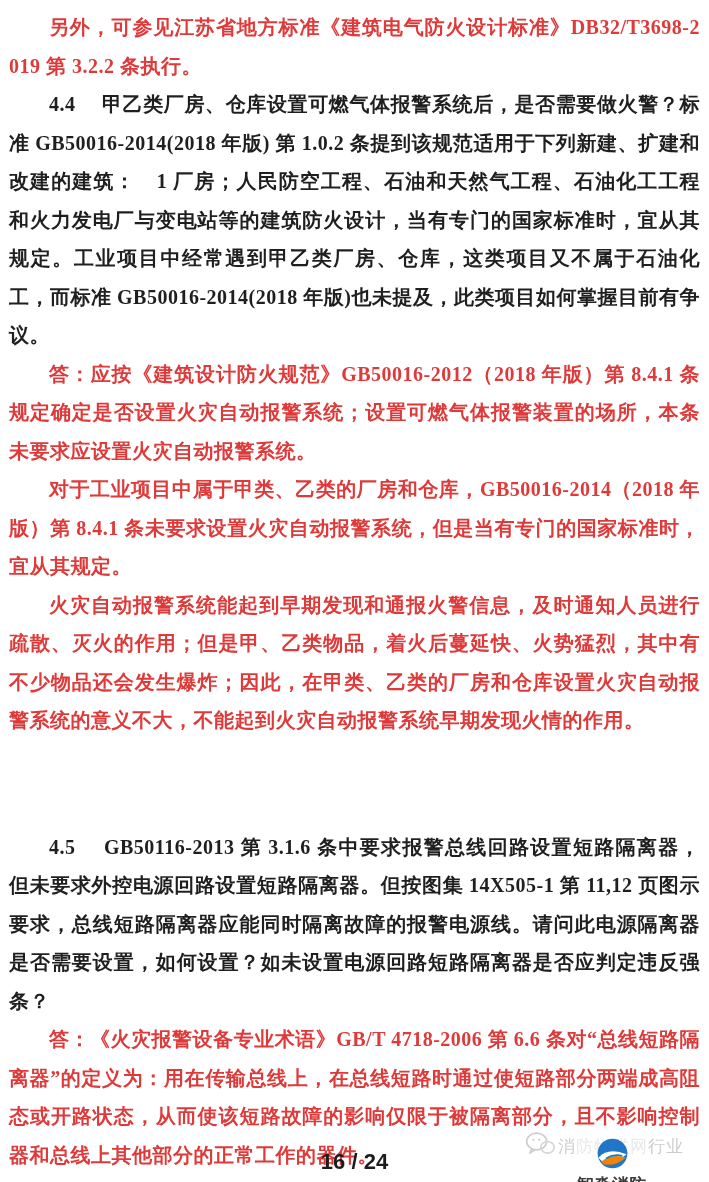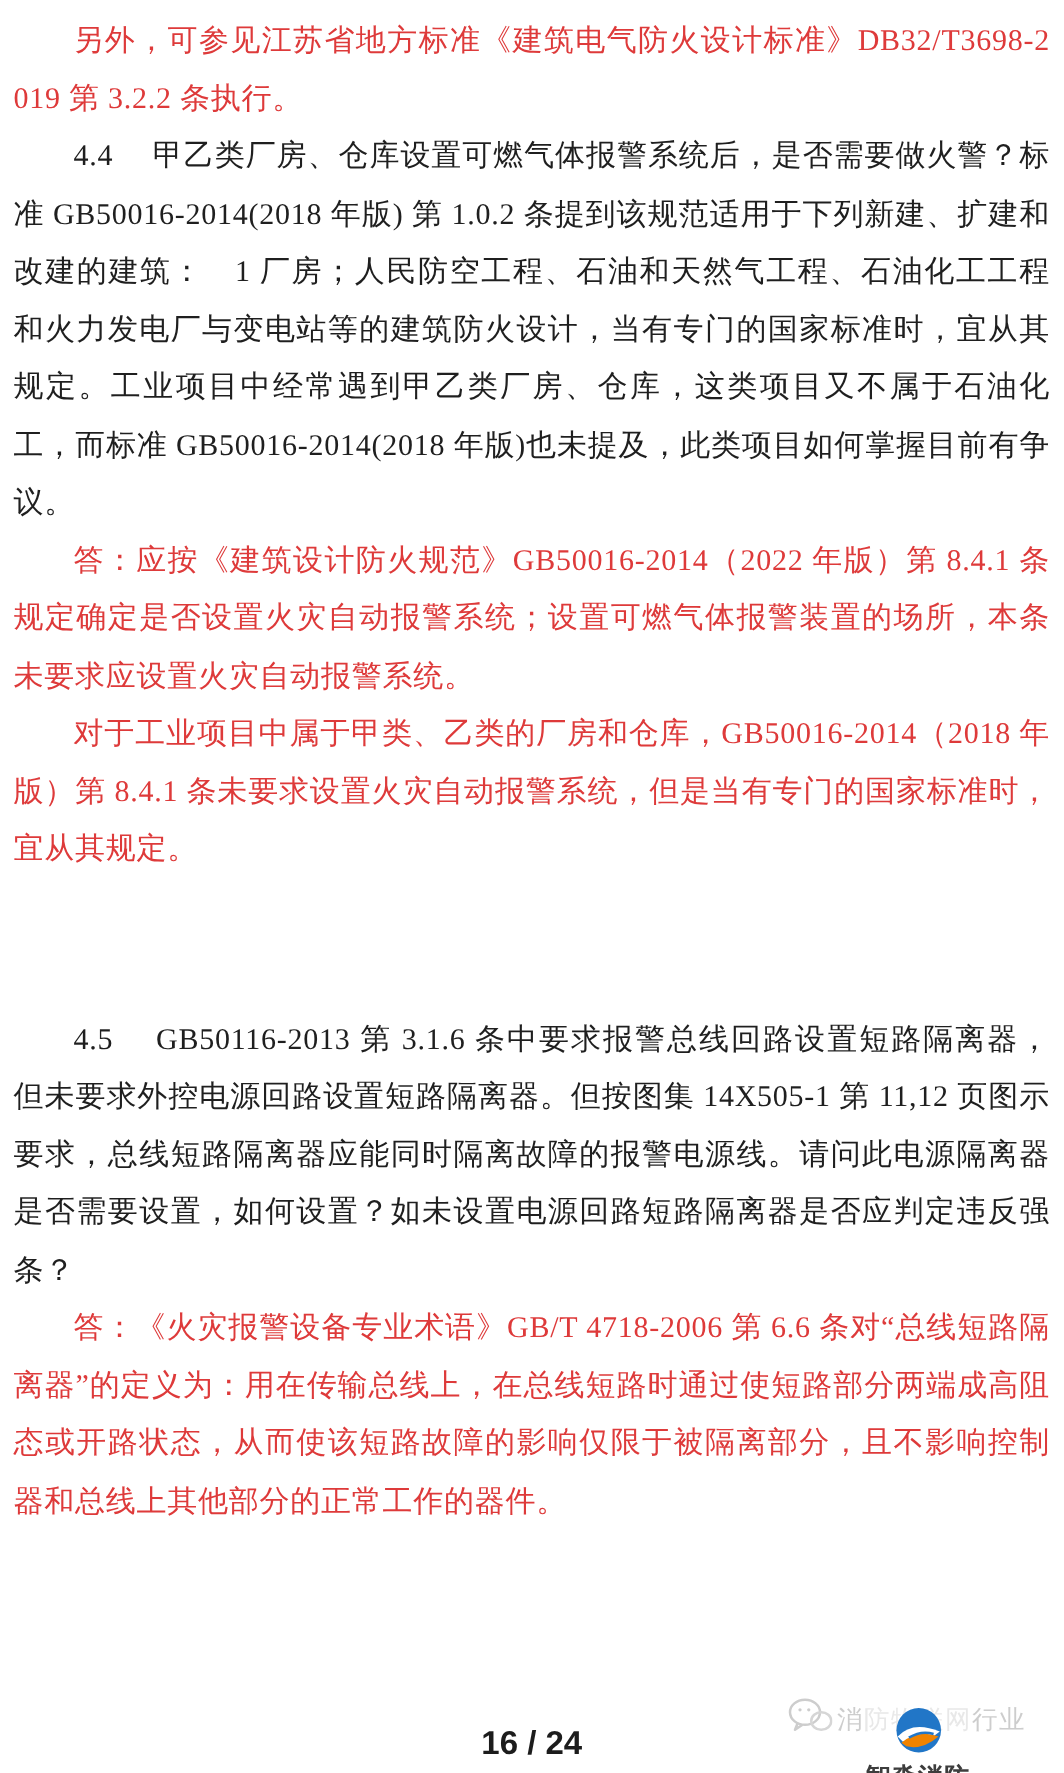--- a/index.html
+++ b/index.html
@@ -22,6 +22,7 @@
     text-indent: 2em;
     letter-spacing: 0.5px;
     word-break: break-all;
+    font-weight: bold;
   }
   p.para.red   { color: #de3a3a; }
   p.para.black { color: #1f1f1f; }

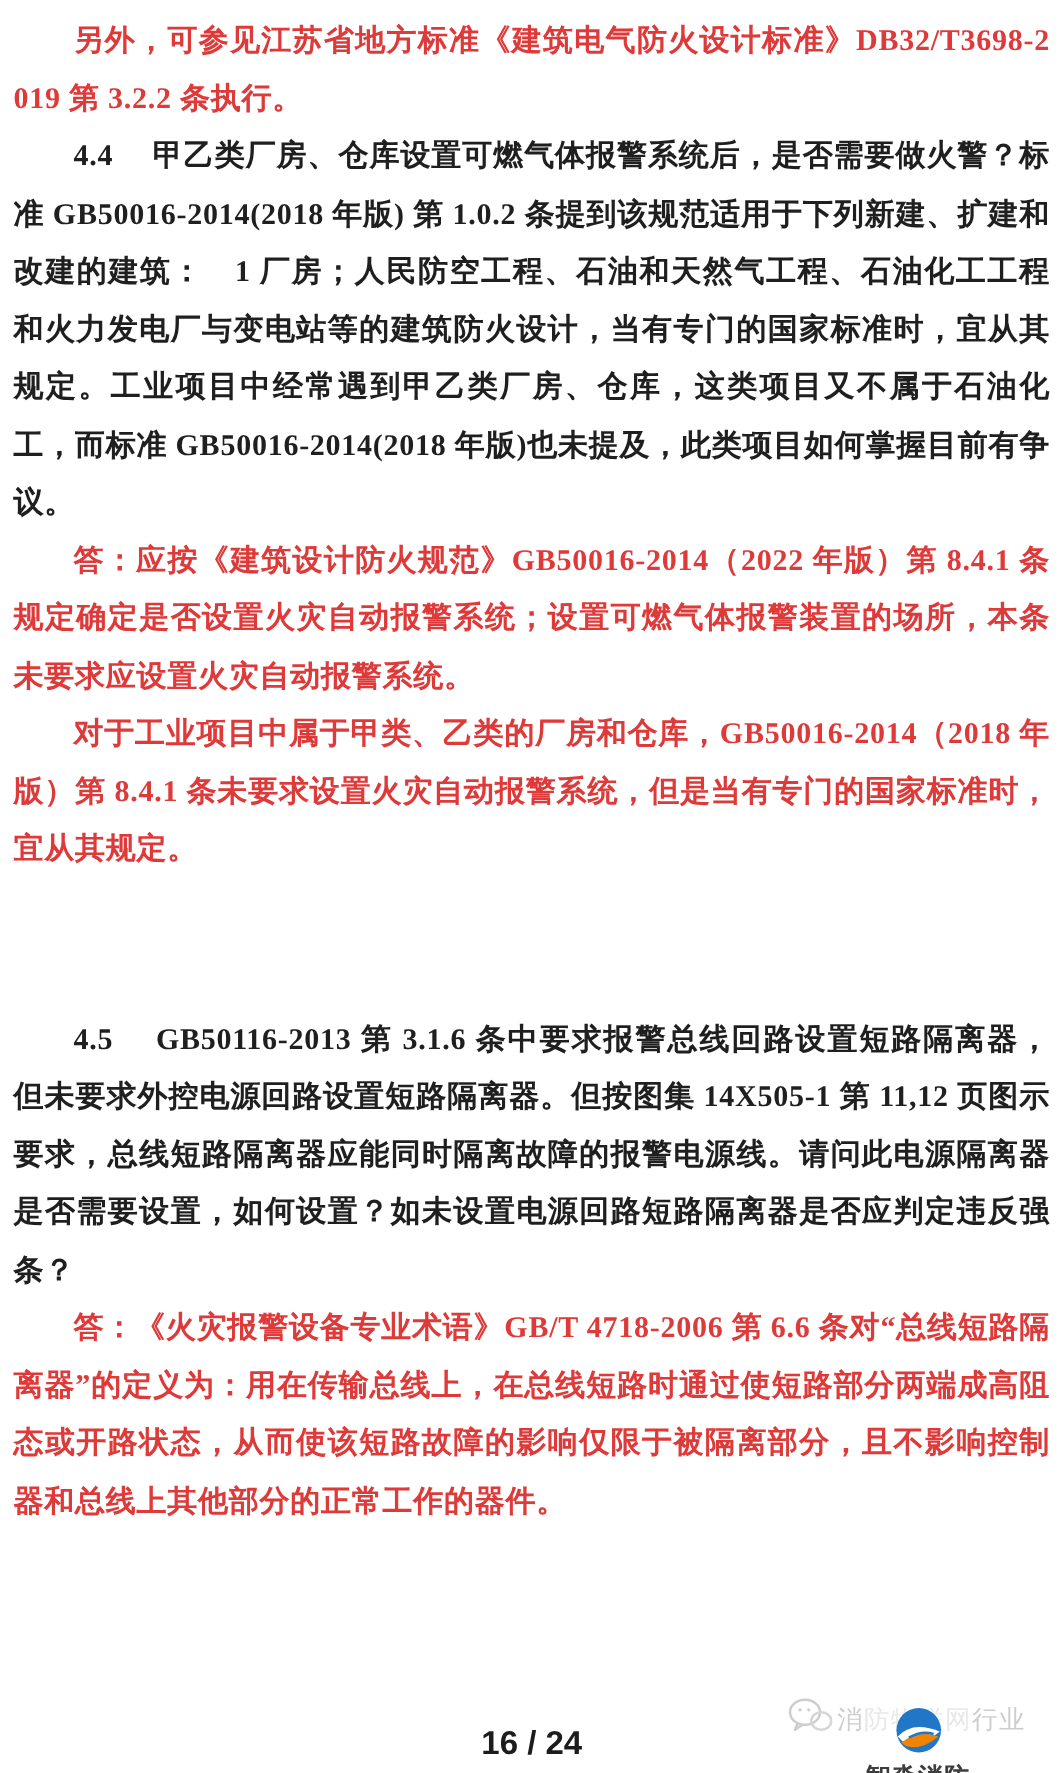--- a/index.html
+++ b/index.html
@@ -92,7 +92,7 @@
 
   <p class="para black gap-section-1">4.4　 甲乙类厂房、仓库设置可燃气体报警系统后，是否需要做火警？标准 GB50016-2014(2018 年版) 第 1.0.2 条提到该规范适用于下列新建、扩建和改建的建筑：　1 厂房；人民防空工程、石油和天然气工程、石油化工工程和火力发电厂与变电站等的建筑防火设计，当有专门的国家标准时，宜从其规定。工业项目中经常遇到甲乙类厂房、仓库，这类项目又不属于石油化工，而标准 GB50016-2014(2018 年版)也未提及，此类项目如何掌握目前有争议。</p>
 
-  <p class="para red">答：应按《建筑设计防火规范》GB50016-2014（2022 年版）第 8.4.1 条规定确定是否设置火灾自动报警系统；设置可燃气体报警装置的场所，本条未要求应设置火灾自动报警系统。</p>
+  <p class="para red">答：应按《建筑设计防火规范》GB50016-2012（2018 年版）第 8.4.1 条规定确定是否设置火灾自动报警系统；设置可燃气体报警装置的场所，本条未要求应设置火灾自动报警系统。</p>
 
   <p class="para red">对于工业项目中属于甲类、乙类的厂房和仓库，GB50016-2014（2018 年版）第 8.4.1 条未要求设置火灾自动报警系统，但是当有专门的国家标准时，宜从其规定。</p>
 

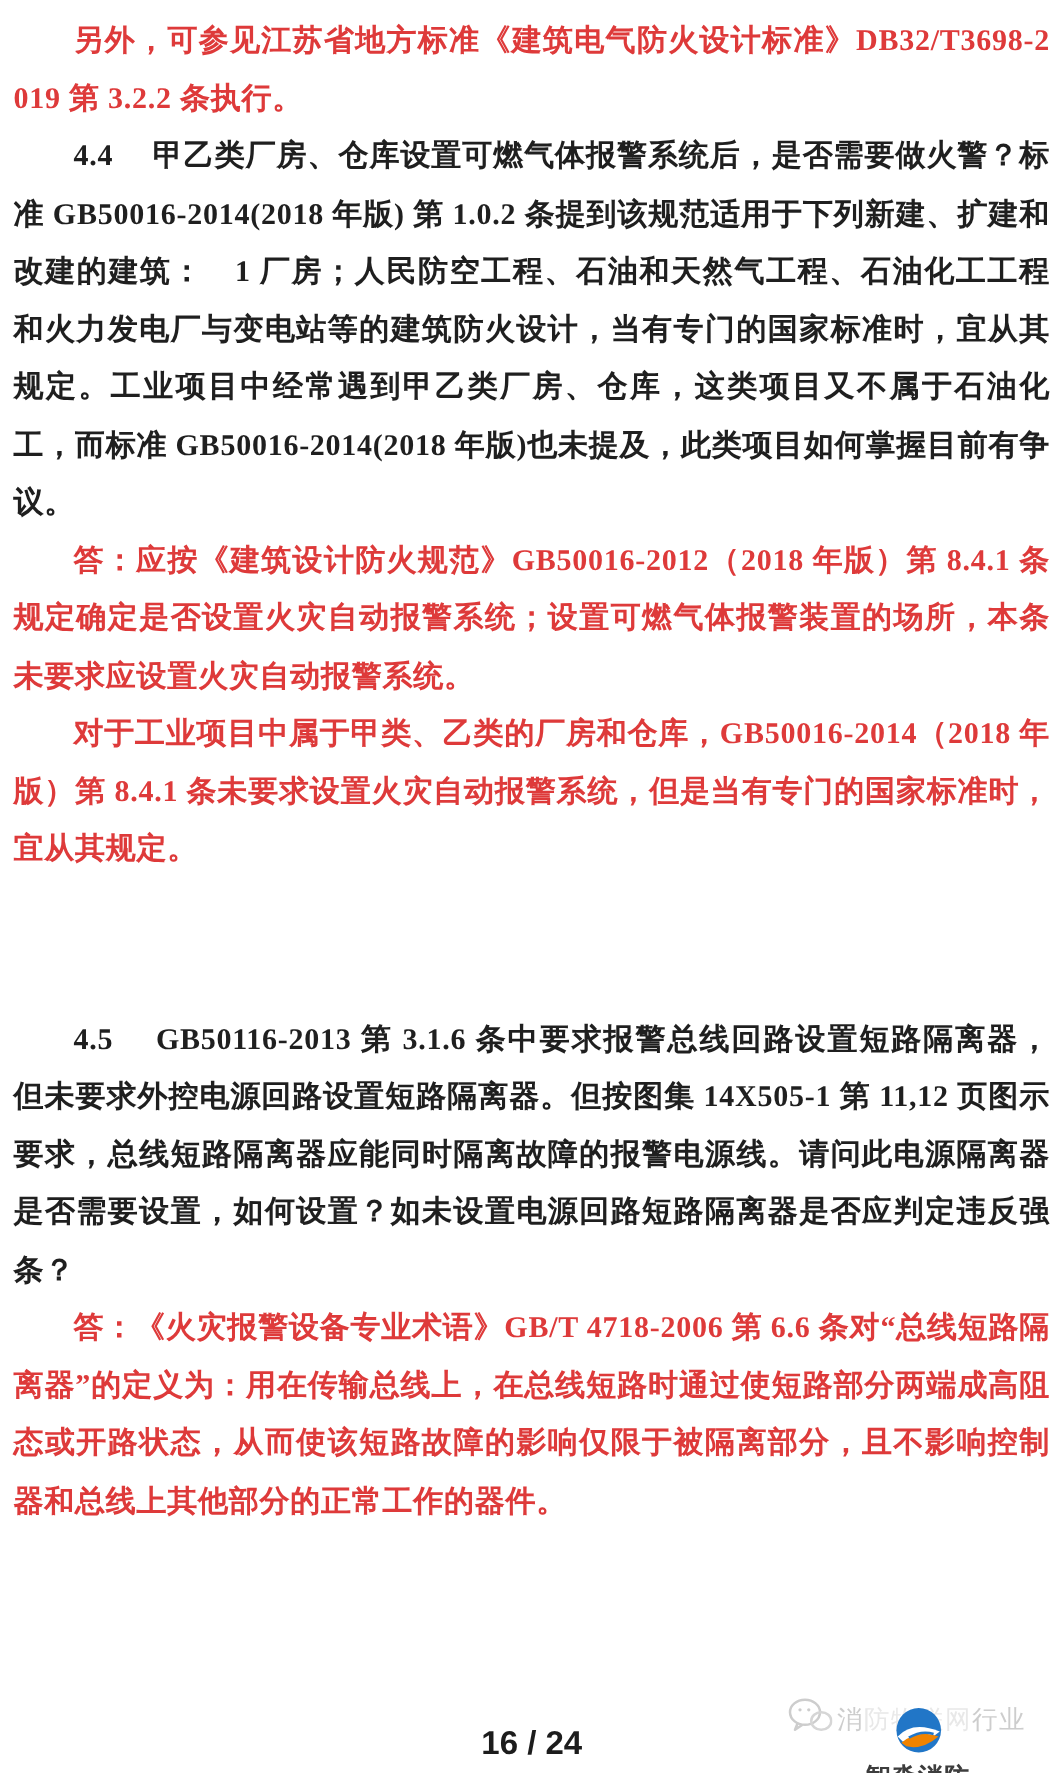--- a/index.html
+++ b/index.html
@@ -96,6 +96,7 @@
 
   <p class="para red">对于工业项目中属于甲类、乙类的厂房和仓库，GB50016-2014（2018 年版）第 8.4.1 条未要求设置火灾自动报警系统，但是当有专门的国家标准时，宜从其规定。</p>
 
+  <p class="para red">火灾自动报警系统能起到早期发现和通报火警信息，及时通知人员进行疏散、灭火的作用；但是甲、乙类物品，着火后蔓延快、火势猛烈，其中有不少物品还会发生爆炸；因此，在甲类、乙类的厂房和仓库设置火灾自动报警系统的意义不大，不能起到火灾自动报警系统早期发现火情的作用。</p>
 
   <p class="para black gap-section-2">4.5　 GB50116-2013 第 3.1.6 条中要求报警总线回路设置短路隔离器，但未要求外控电源回路设置短路隔离器。但按图集 14X505-1 第 11,12 页图示要求，总线短路隔离器应能同时隔离故障的报警电源线。请问此电源隔离器是否需要设置，如何设置？如未设置电源回路短路隔离器是否应判定违反强条？</p>
 

